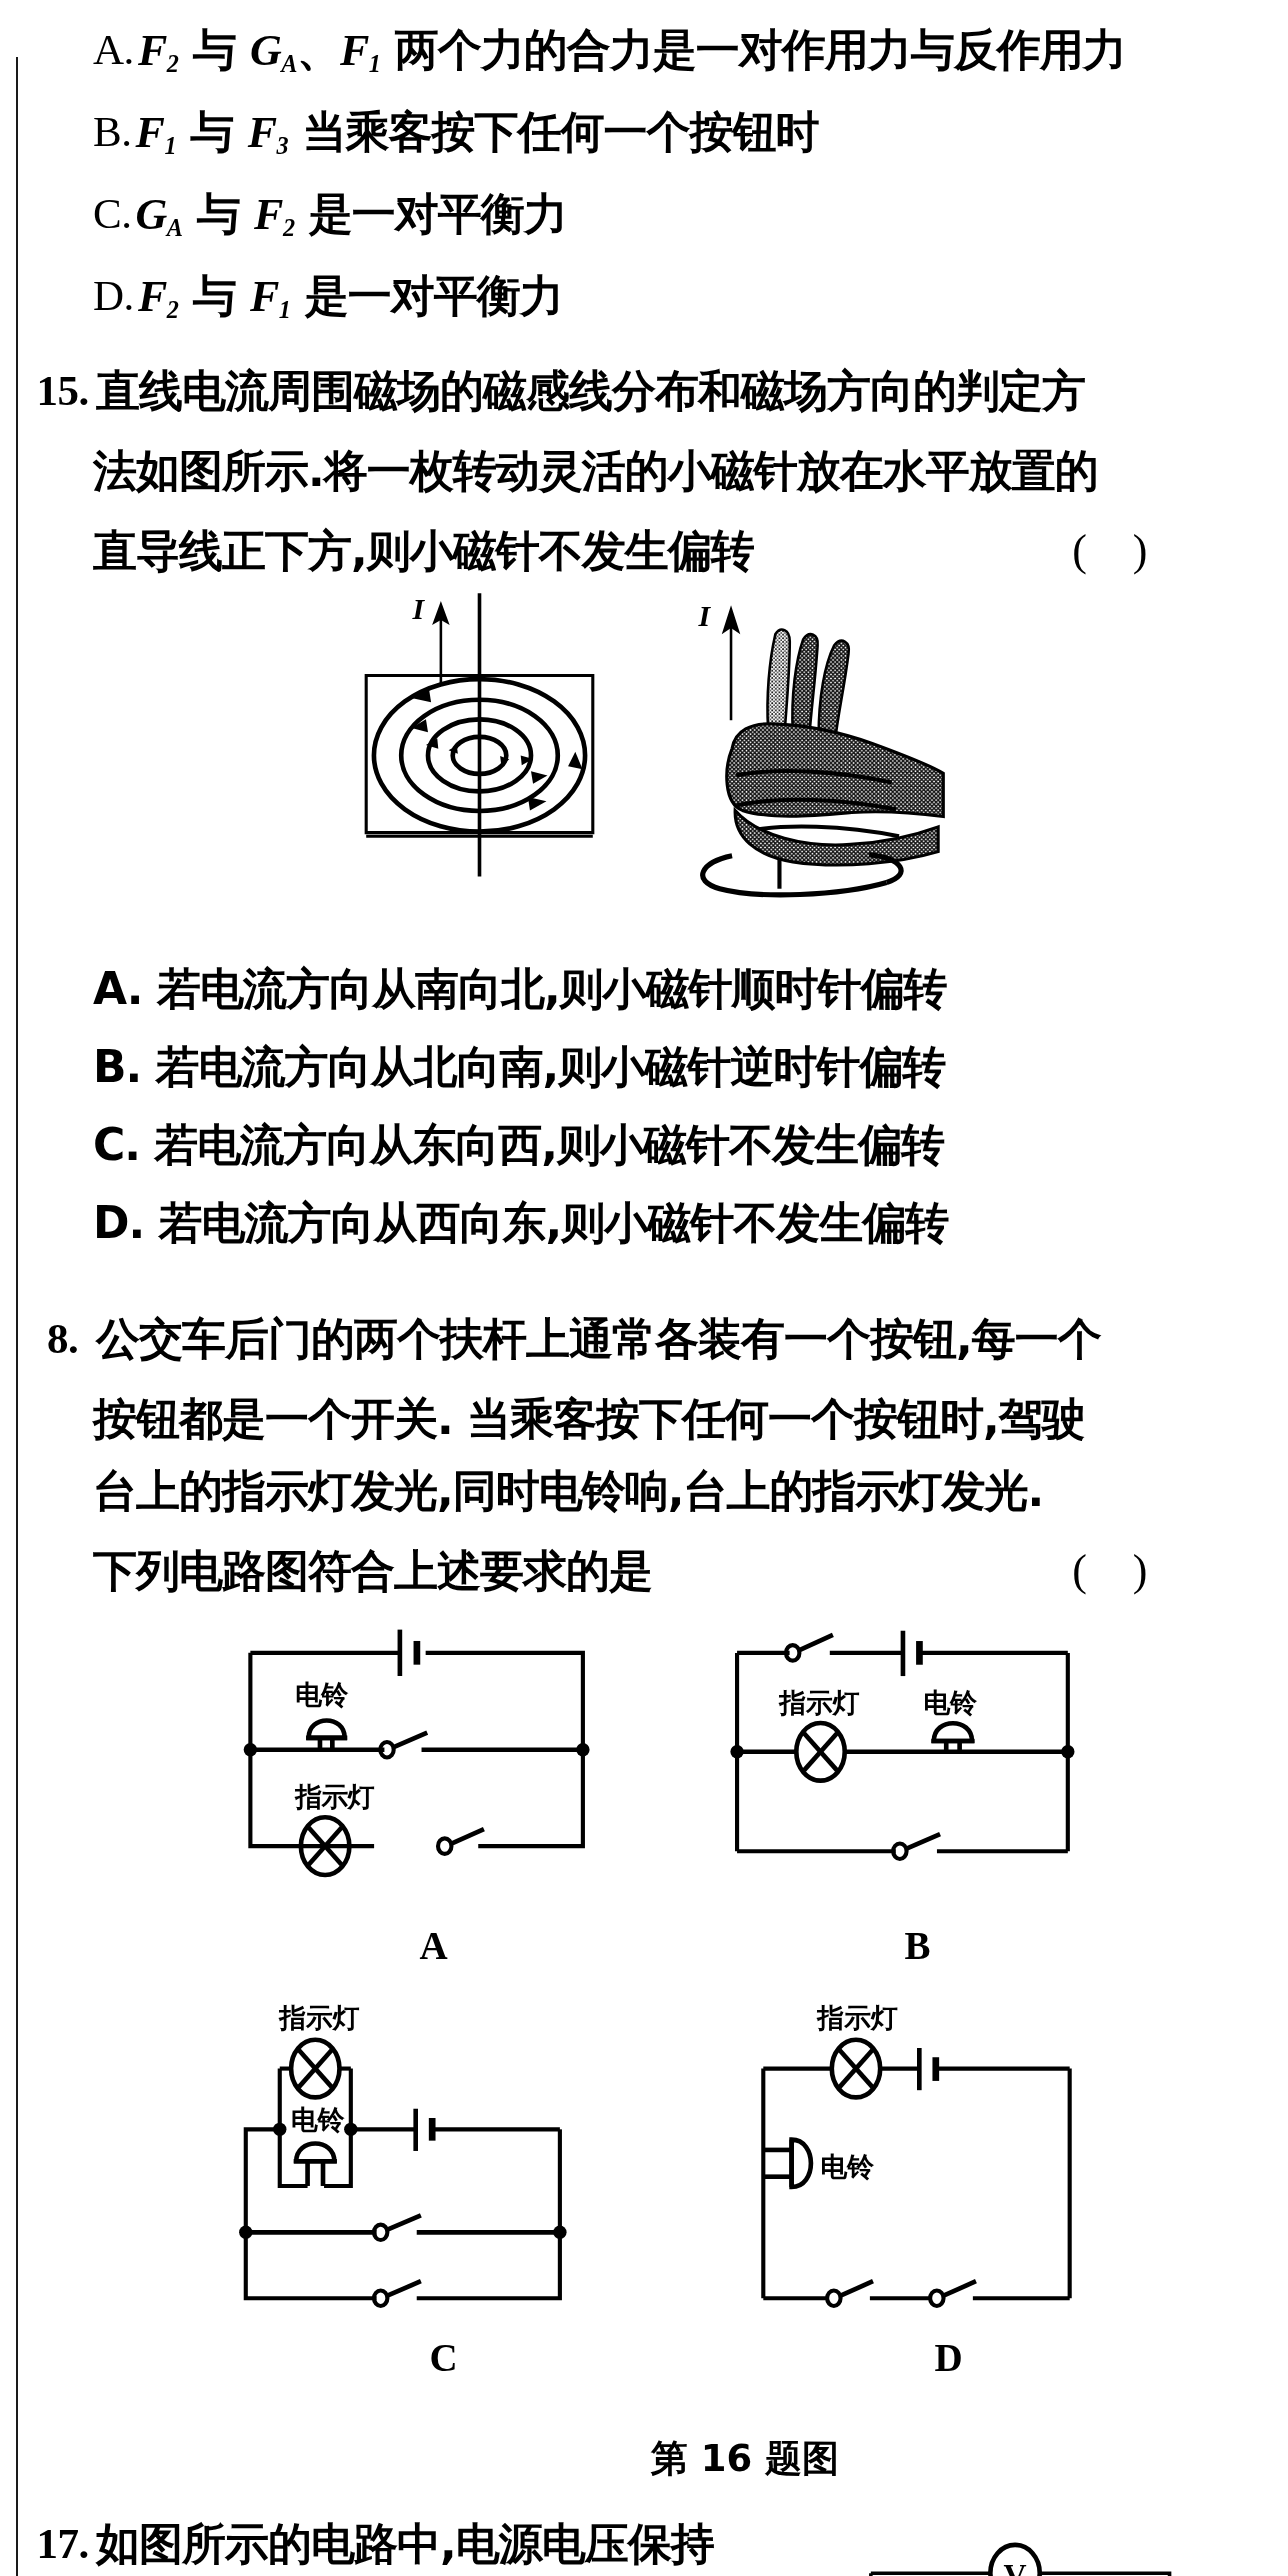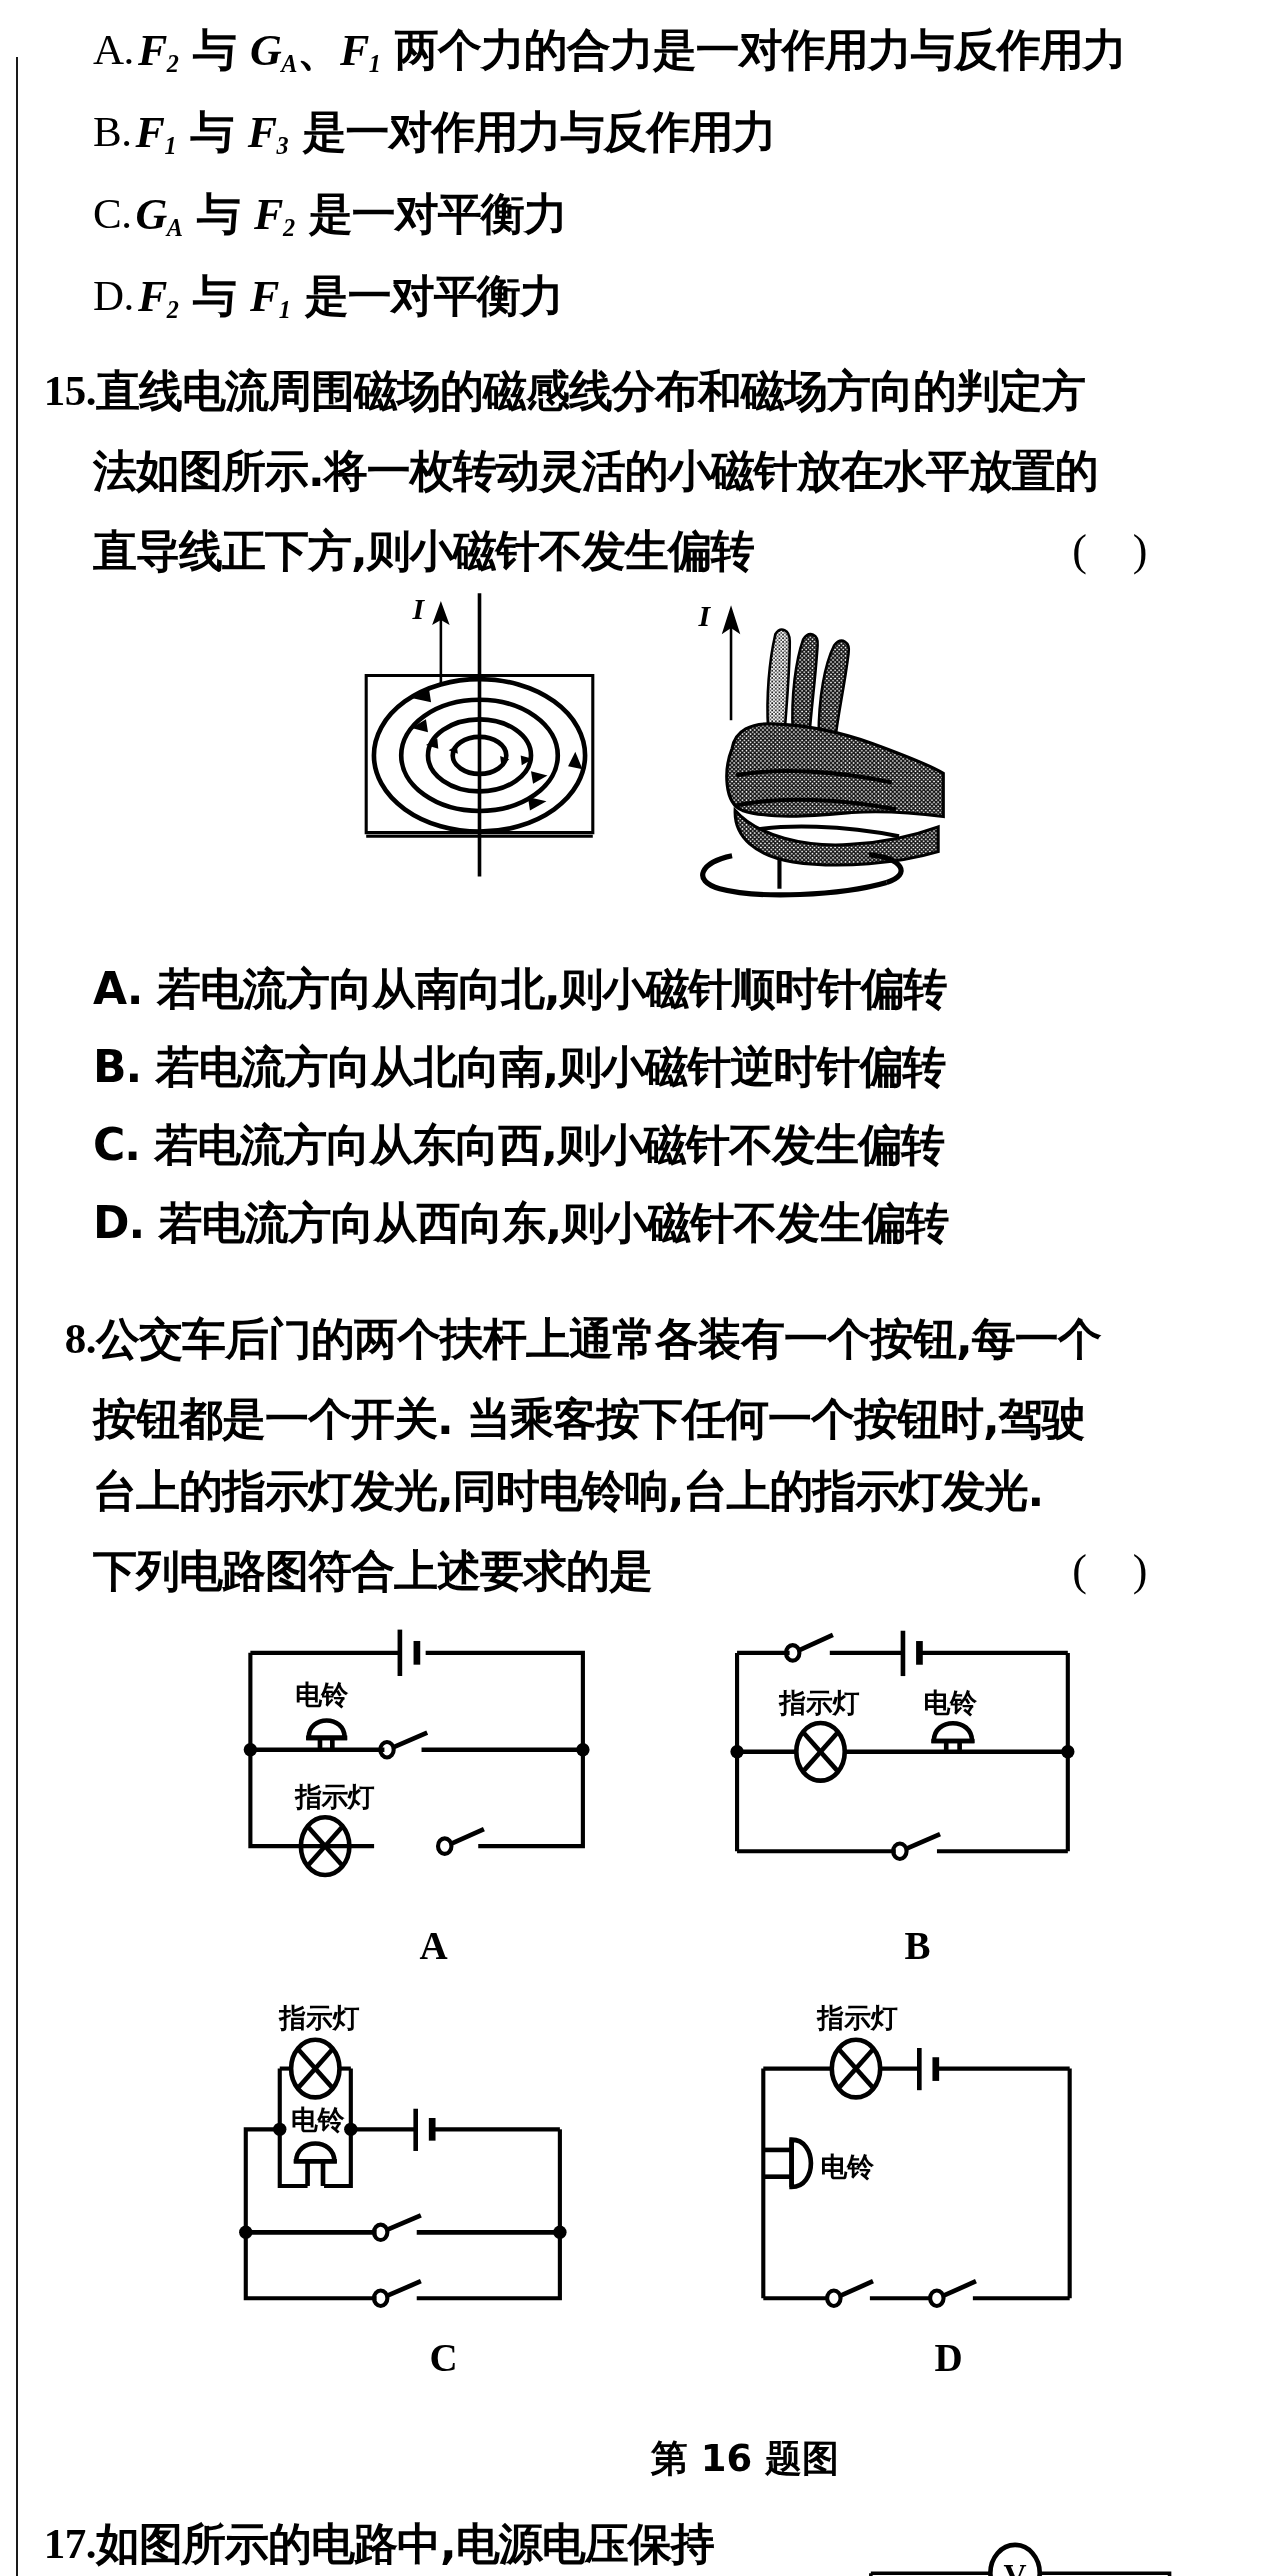--- a/index.html
+++ b/index.html
@@ -137,7 +137,7 @@
 
     <div class="line" style="margin-bottom:34px">
       <span class="opt-letter">B.</span>
-      <span class="txt"><span class="ital">F</span><sub>1</sub><span class="cn"> 与 </span><span class="ital">F</span><sub>3</sub><span class="cn"> 是一对作用力与反作用力</span></span>
+      <span class="txt"><span class="ital">F</span><sub>1</sub><span class="cn"> 与 </span><span class="ital">F</span><sub>3</sub><span class="cn"> 当乘客按下任何一个按钮时</span></span>
     </div>
 
     <div class="line" style="margin-bottom:34px">

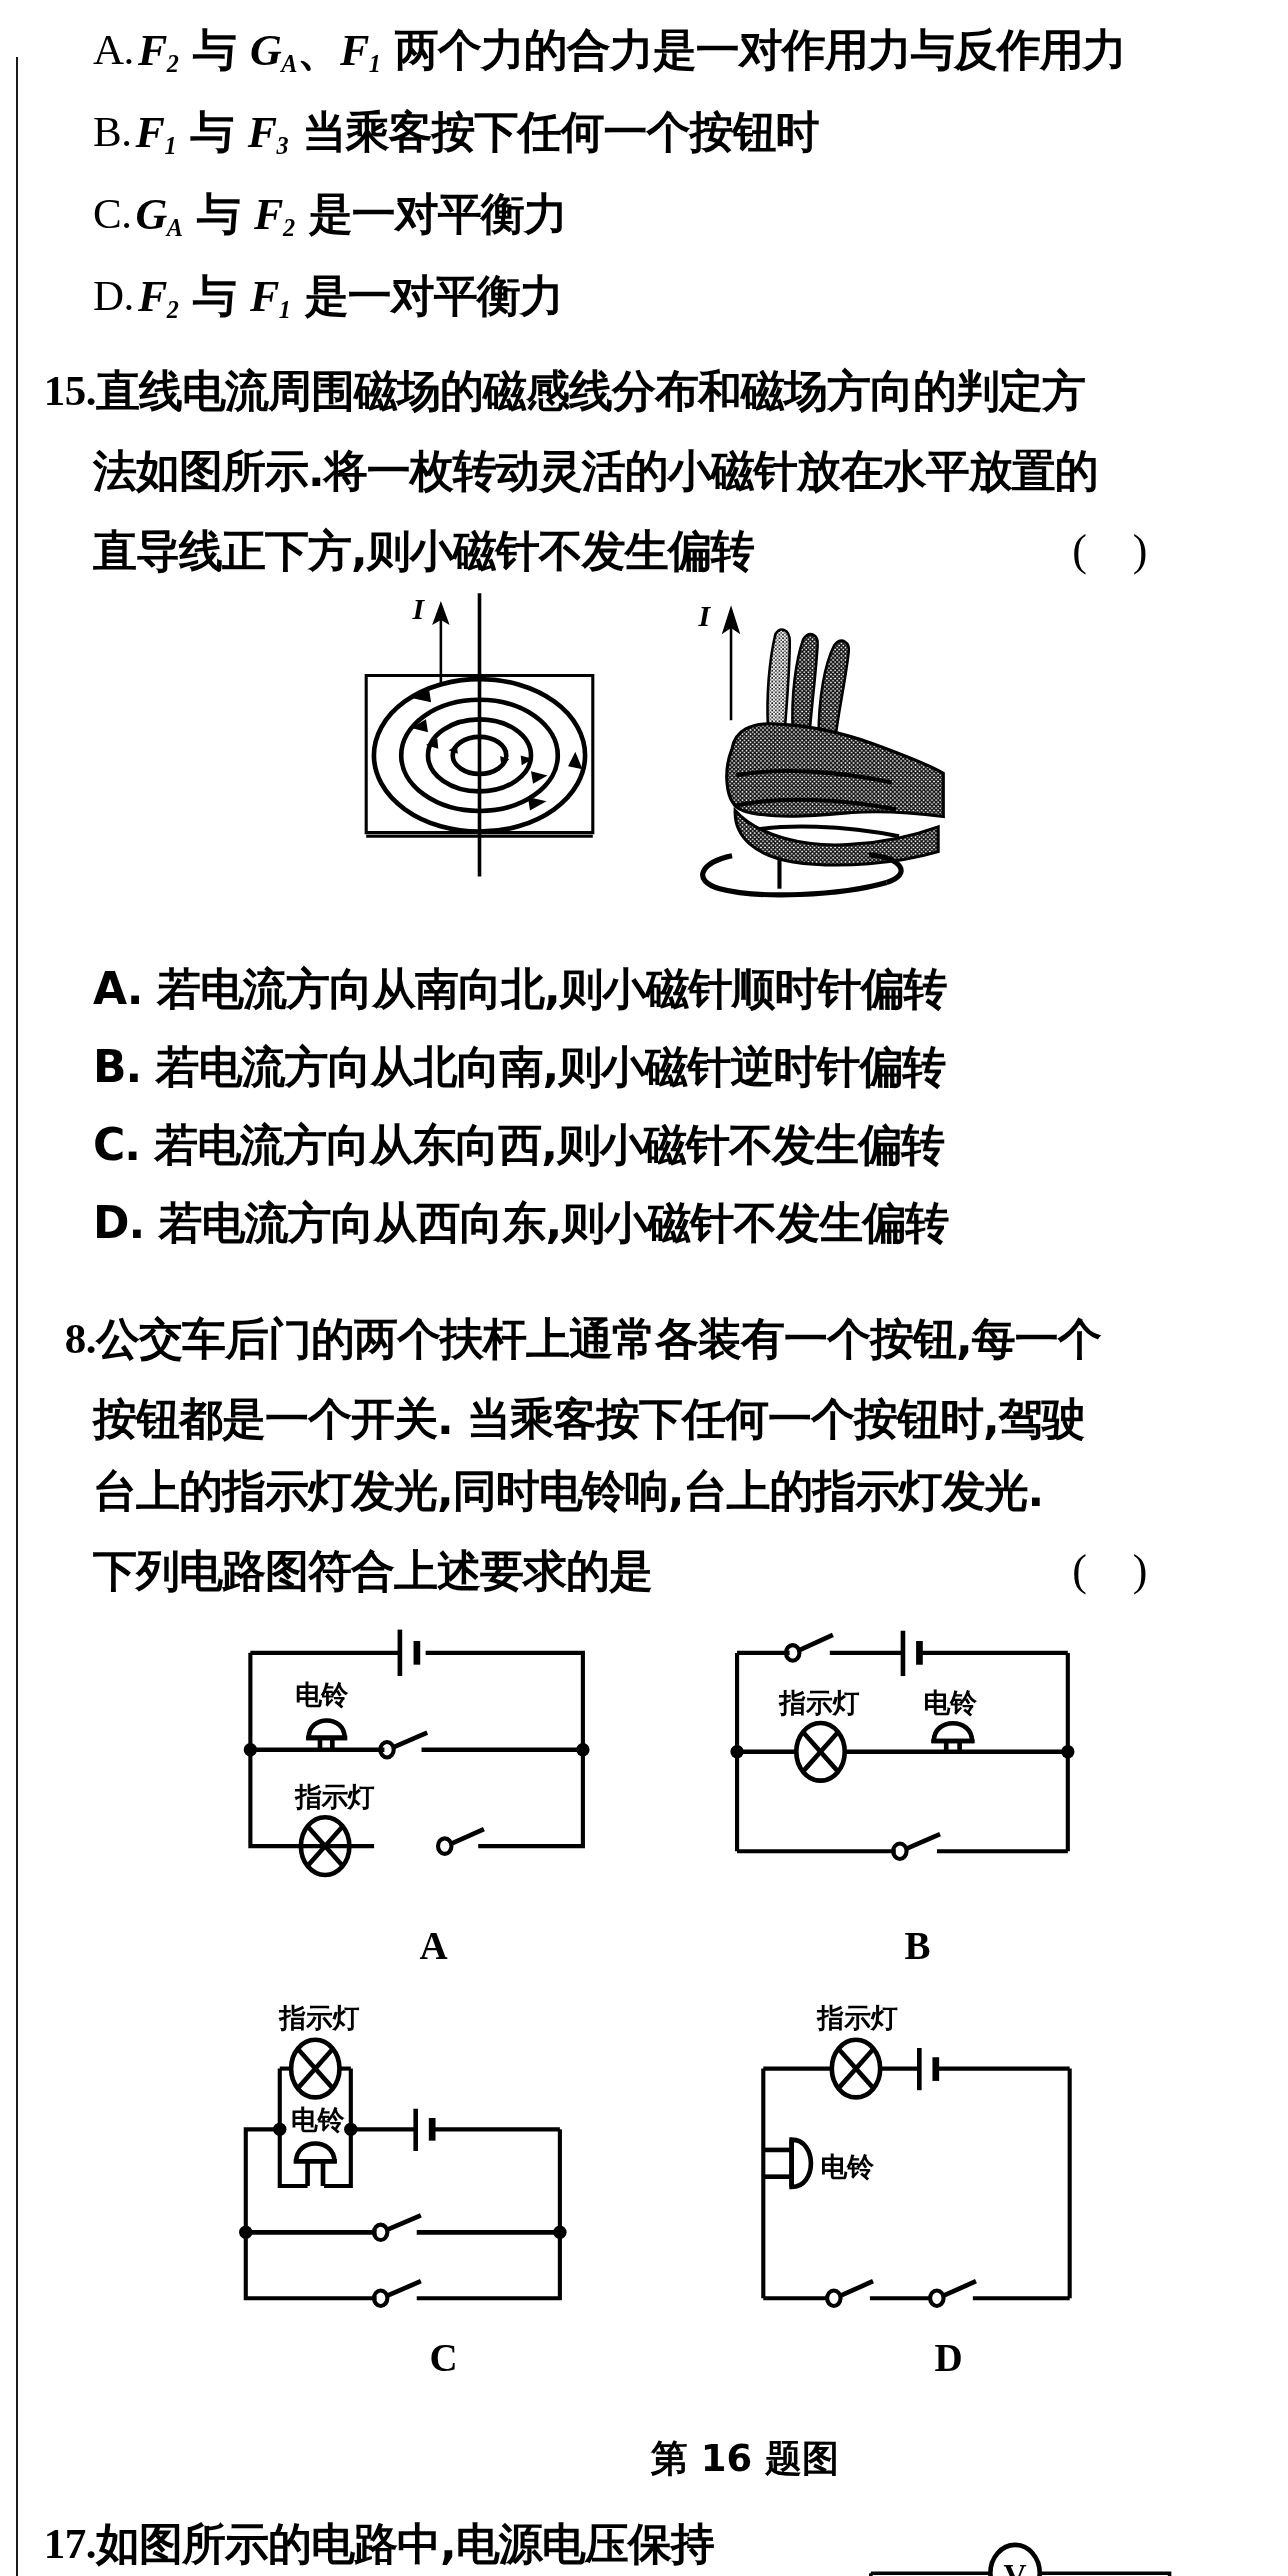--- a/index.html
+++ b/index.html
@@ -44,7 +44,7 @@
     margin-left:-64px;
     font-weight:bold;
     font-size:43px;
-    text-align:right;
+    text-align:center;
   }
   .opt-letter{
     flex:0 0 auto;

